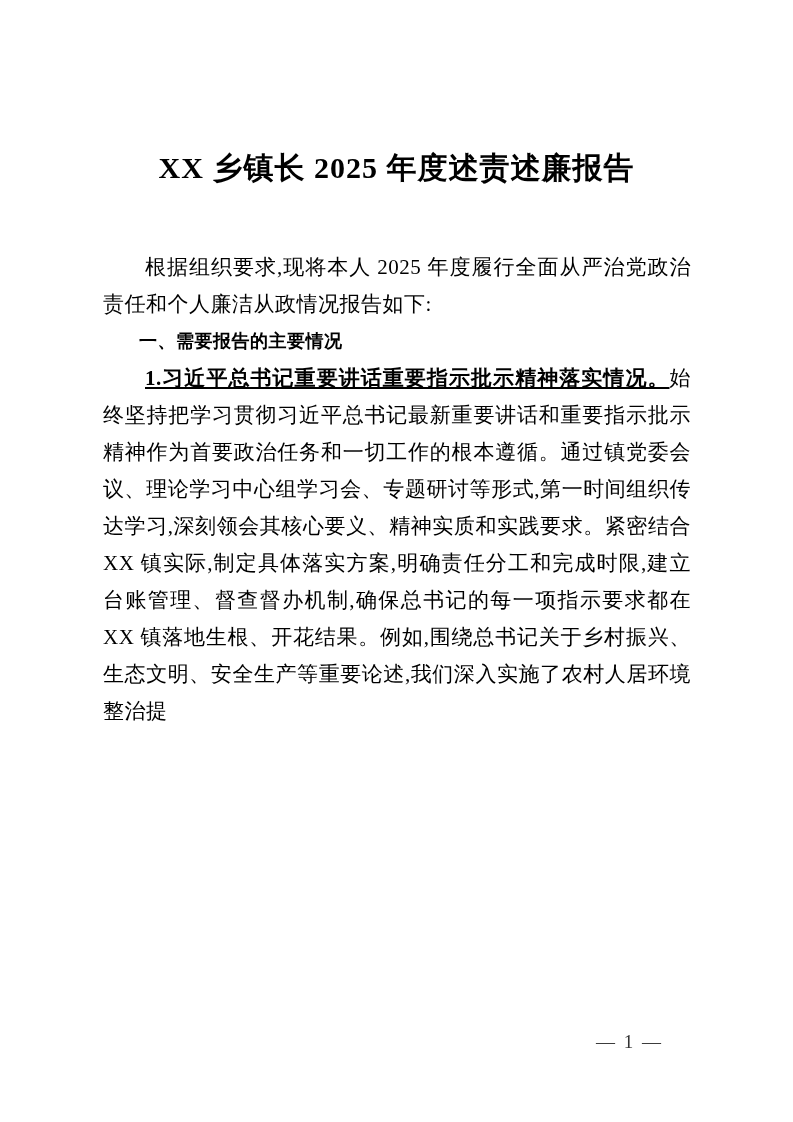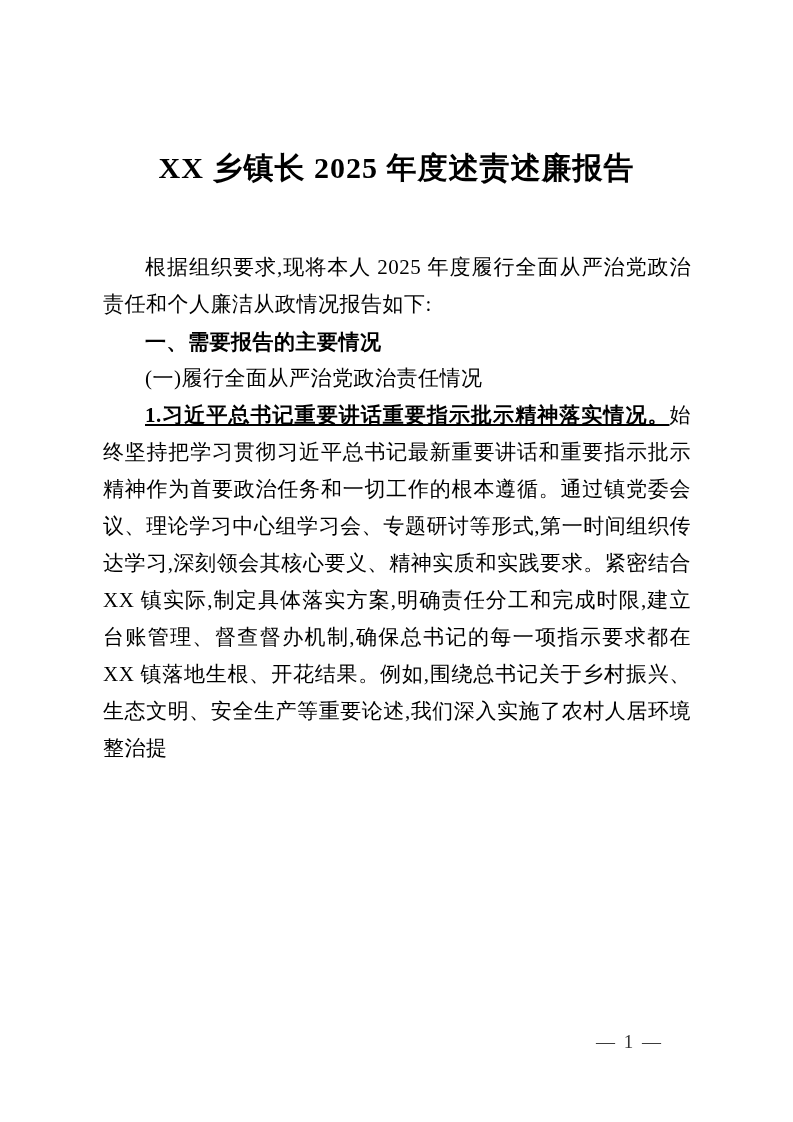--- a/index.html
+++ b/index.html
@@ -44,7 +44,7 @@
   .section-heading {
     font-family: "Liberation Sans", "DejaVu Sans", sans-serif;
     font-weight: bold;
-    font-size: 21px;
+    font-size: 18px;
   }
   .subsection-heading {
     font-family: "Liberation Serif", "DejaVu Serif", serif;

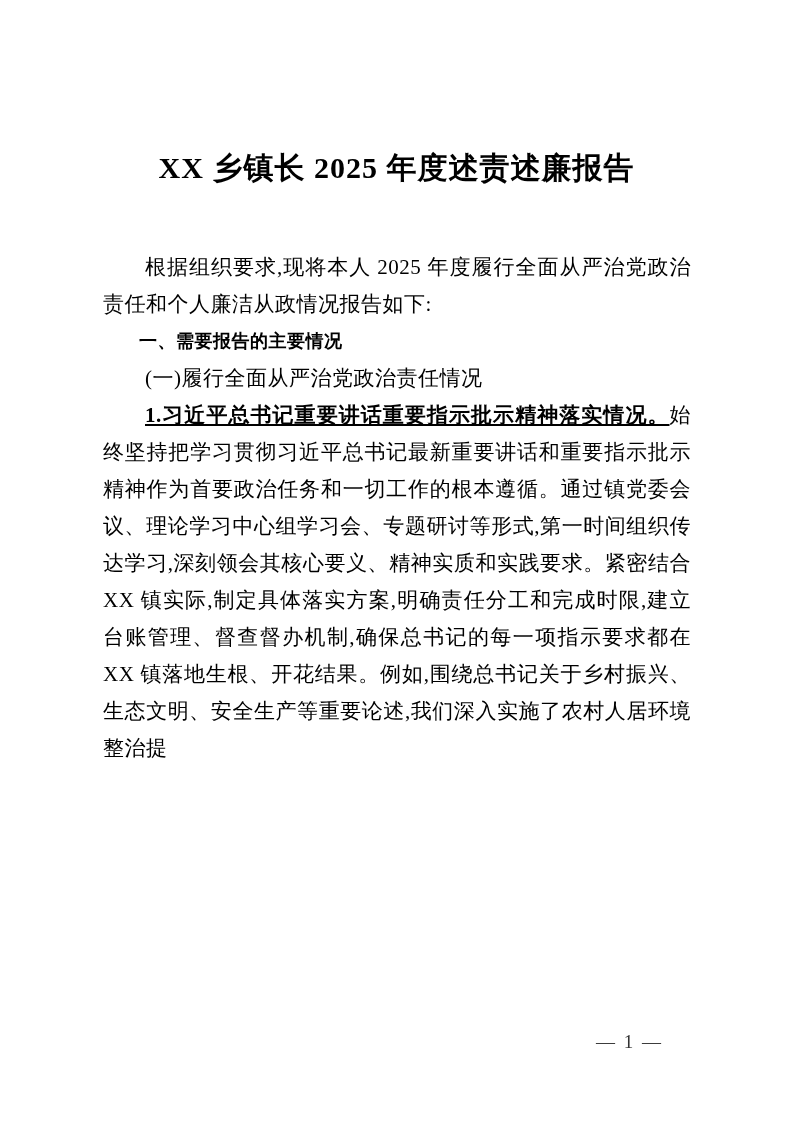--- a/index.html
+++ b/index.html
@@ -77,7 +77,6 @@
 
     <p class="section-heading">一、需要报告的主要情况</p>
 
-    <p class="subsection-heading">(一)履行全面从严治党政治责任情况</p>
 
 
     <p><span class="lead-bold">1.习近平总书记重要讲话重要指示批示精神落实情况。</span><span>始终坚持把学习贯彻习近平总书记最新重要讲话和重要指示批示精神作为首要政治任务和一切工作的根本遵循。通过镇党委会议、理论学习中心组学习会、专题研讨等形式,第一时间组织传达学习,深刻领会其核心要义、精神实质和实践要求。紧密结合 XX 镇实际,制定具体落实方案,明确责任分工和完成时限,建立台账管理、督查督办机制,确保总书记的每一项指示要求都在 XX 镇落地生根、开花结果。例如,围绕总书记关于乡村振兴、生态文明、安全生产等重要论述,我们深入实施了农村人居环境整治提</span></p>

